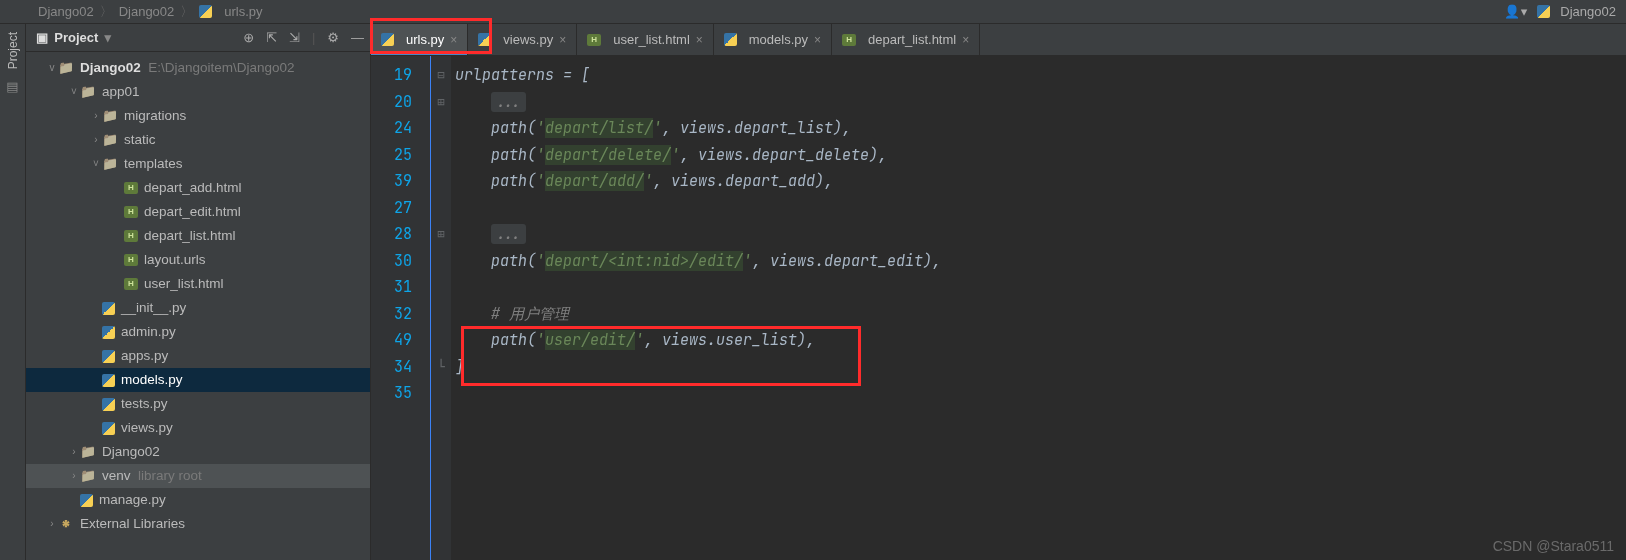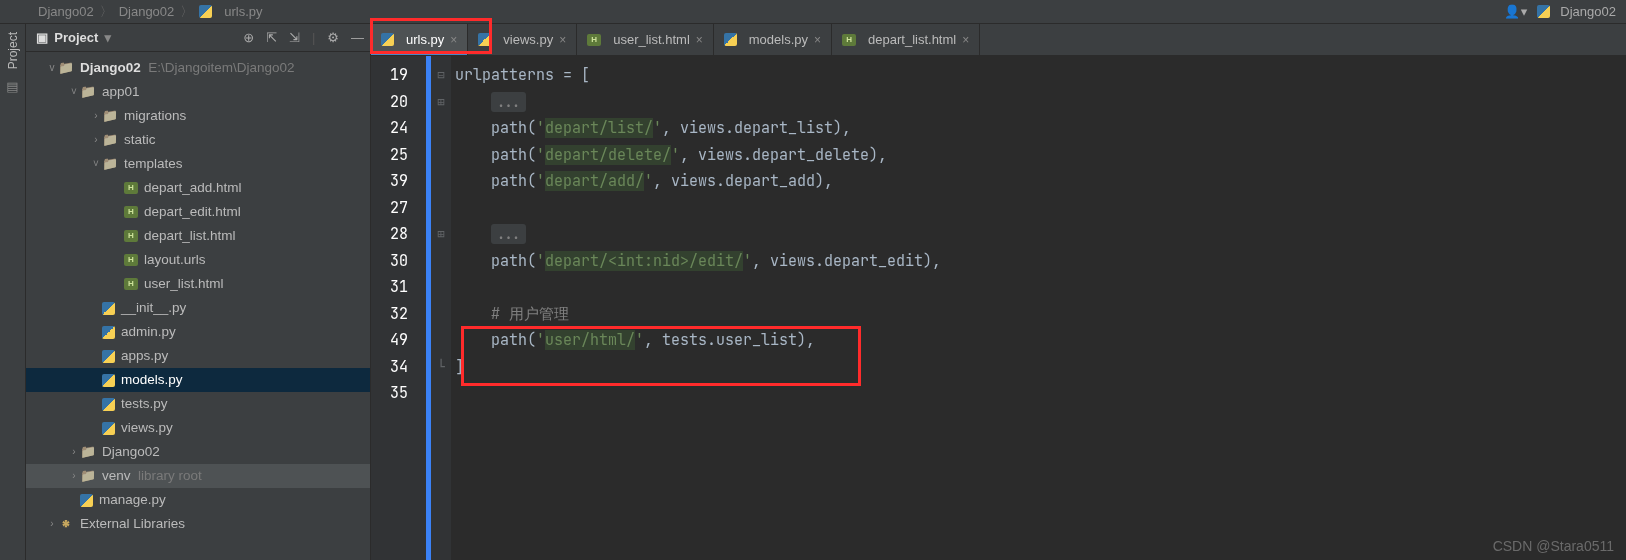--- a/index.html
+++ b/index.html
@@ -146,10 +146,10 @@
   .gutter {
     width: 60px;
     background:#313335;
-    color:#ffffff;
+    color:#0ea5e9;
     text-align: right;
     padding: 6px 18px 0 0;
-    border-right:5px solid #3b82f6;
+    border-right:1px solid #3b82f6;
   }
   .gutter div{ height:26.5px; }
   .fold-col {

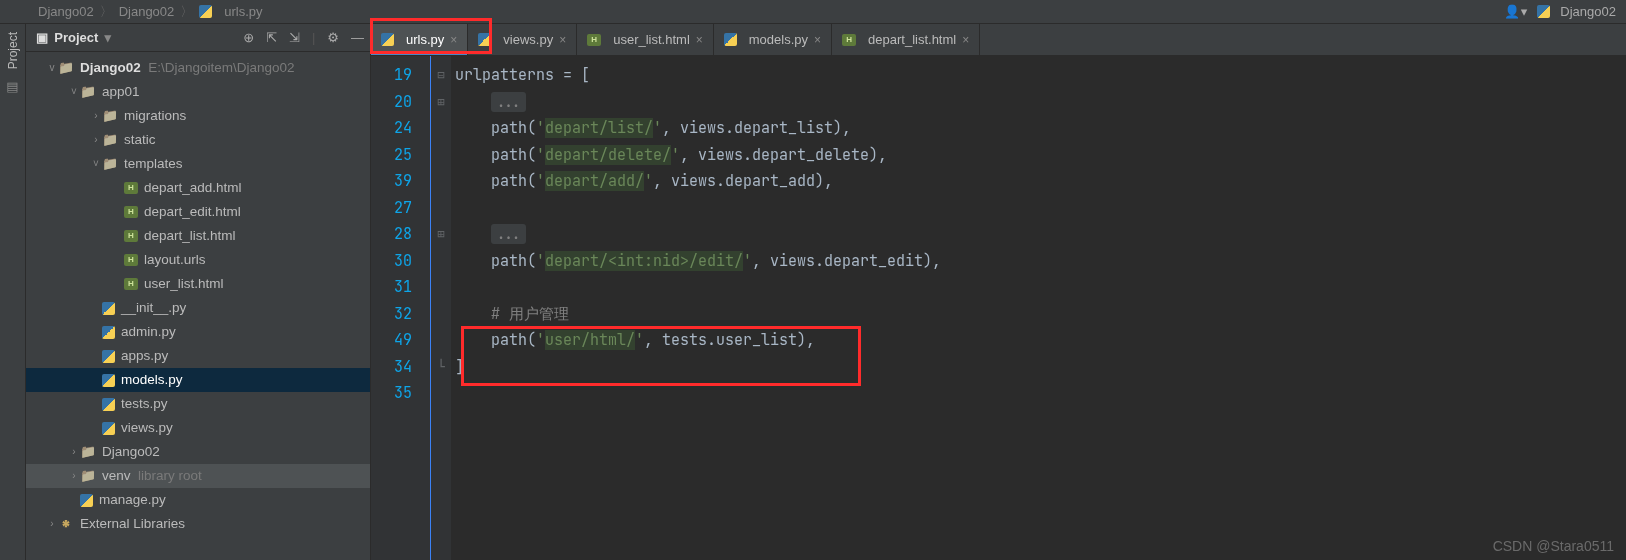--- a/index.html
+++ b/index.html
@@ -163,6 +163,7 @@
     padding: 6px 0 0 4px;
     color:#a9b7c6;
     position:relative;
+    font-style:italic;
   }
   .code .line{ height:26.5px; white-space:pre; }
   .str { color:#6a8759; }

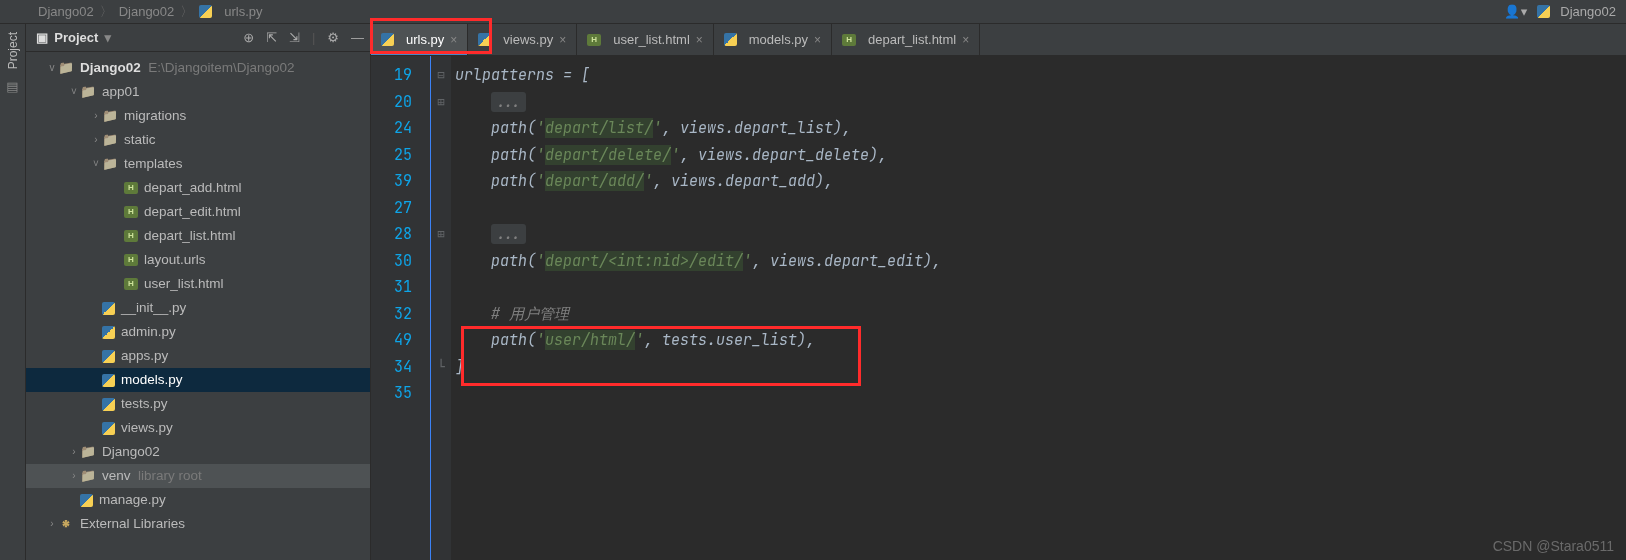--- a/index.html
+++ b/index.html
@@ -410,7 +410,7 @@
           <div class="line"><span>    path(</span><span class="str">'</span><span class="str str-bg">depart/&lt;int:nid&gt;/edit/</span><span class="str">'</span><span>, views.depart_edit),</span></div>
           <div class="line"><span></span></div>
           <div class="line"><span>    </span><span class="cmt"># 用户管理</span></div>
-          <div class="line"><span>    path(</span><span class="str">'</span><span class="str str-bg">user/html/</span><span class="str">'</span><span>, tests.user_list),</span></div>
+          <div class="line"><span>    path(</span><span class="str">'</span><span class="str str-bg">user/edit/</span><span class="str">'</span><span>, tests.user_list),</span></div>
           <div class="line"><span>]</span></div>
           <div class="line"><span></span></div>
         </div>

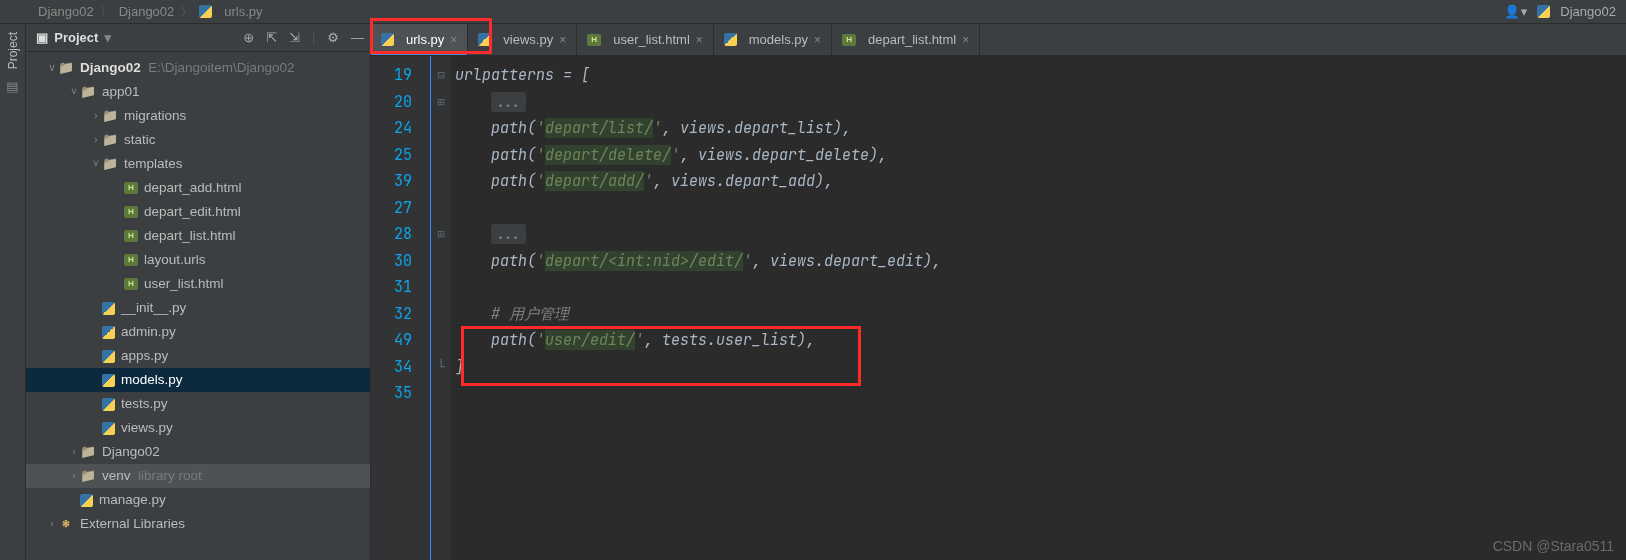--- a/index.html
+++ b/index.html
@@ -410,7 +410,7 @@
           <div class="line"><span>    path(</span><span class="str">'</span><span class="str str-bg">depart/&lt;int:nid&gt;/edit/</span><span class="str">'</span><span>, views.depart_edit),</span></div>
           <div class="line"><span></span></div>
           <div class="line"><span>    </span><span class="cmt"># 用户管理</span></div>
-          <div class="line"><span>    path(</span><span class="str">'</span><span class="str str-bg">user/edit/</span><span class="str">'</span><span>, tests.user_list),</span></div>
+          <div class="line"><span>    path(</span><span class="str">'</span><span class="str str-bg">user/edit/</span><span class="str">'</span><span>, views.user_list),</span></div>
           <div class="line"><span>]</span></div>
           <div class="line"><span></span></div>
         </div>

